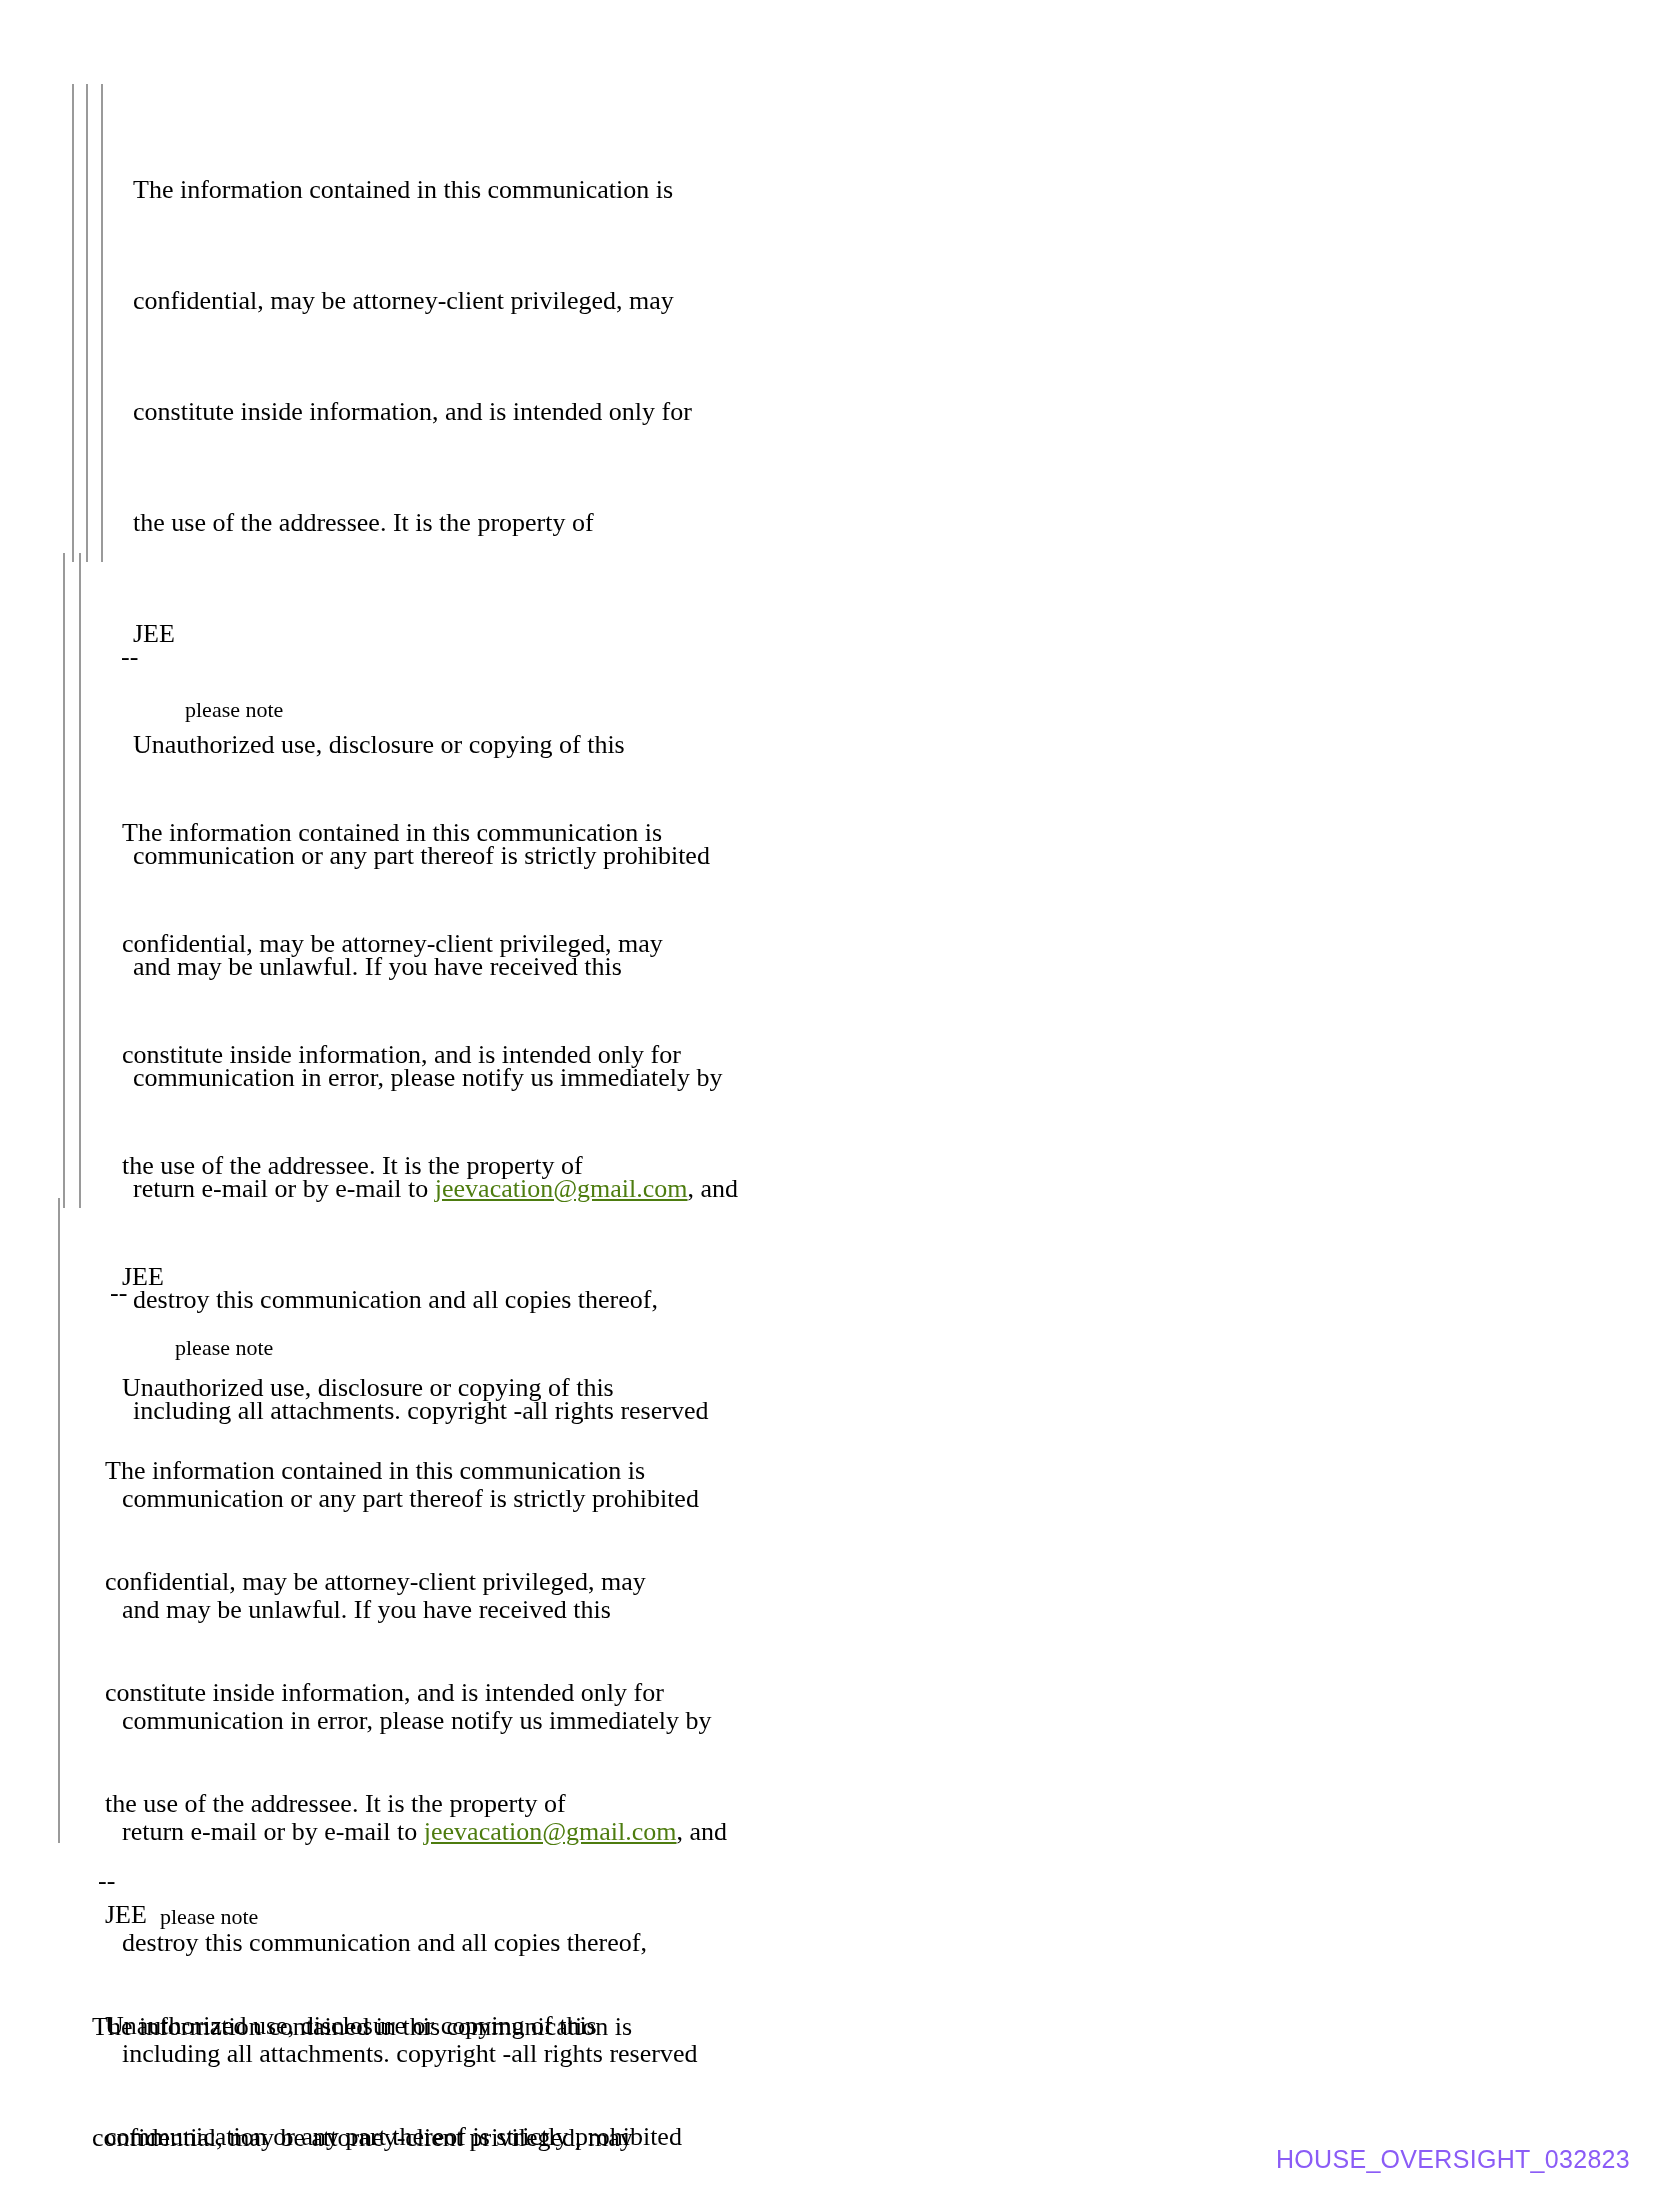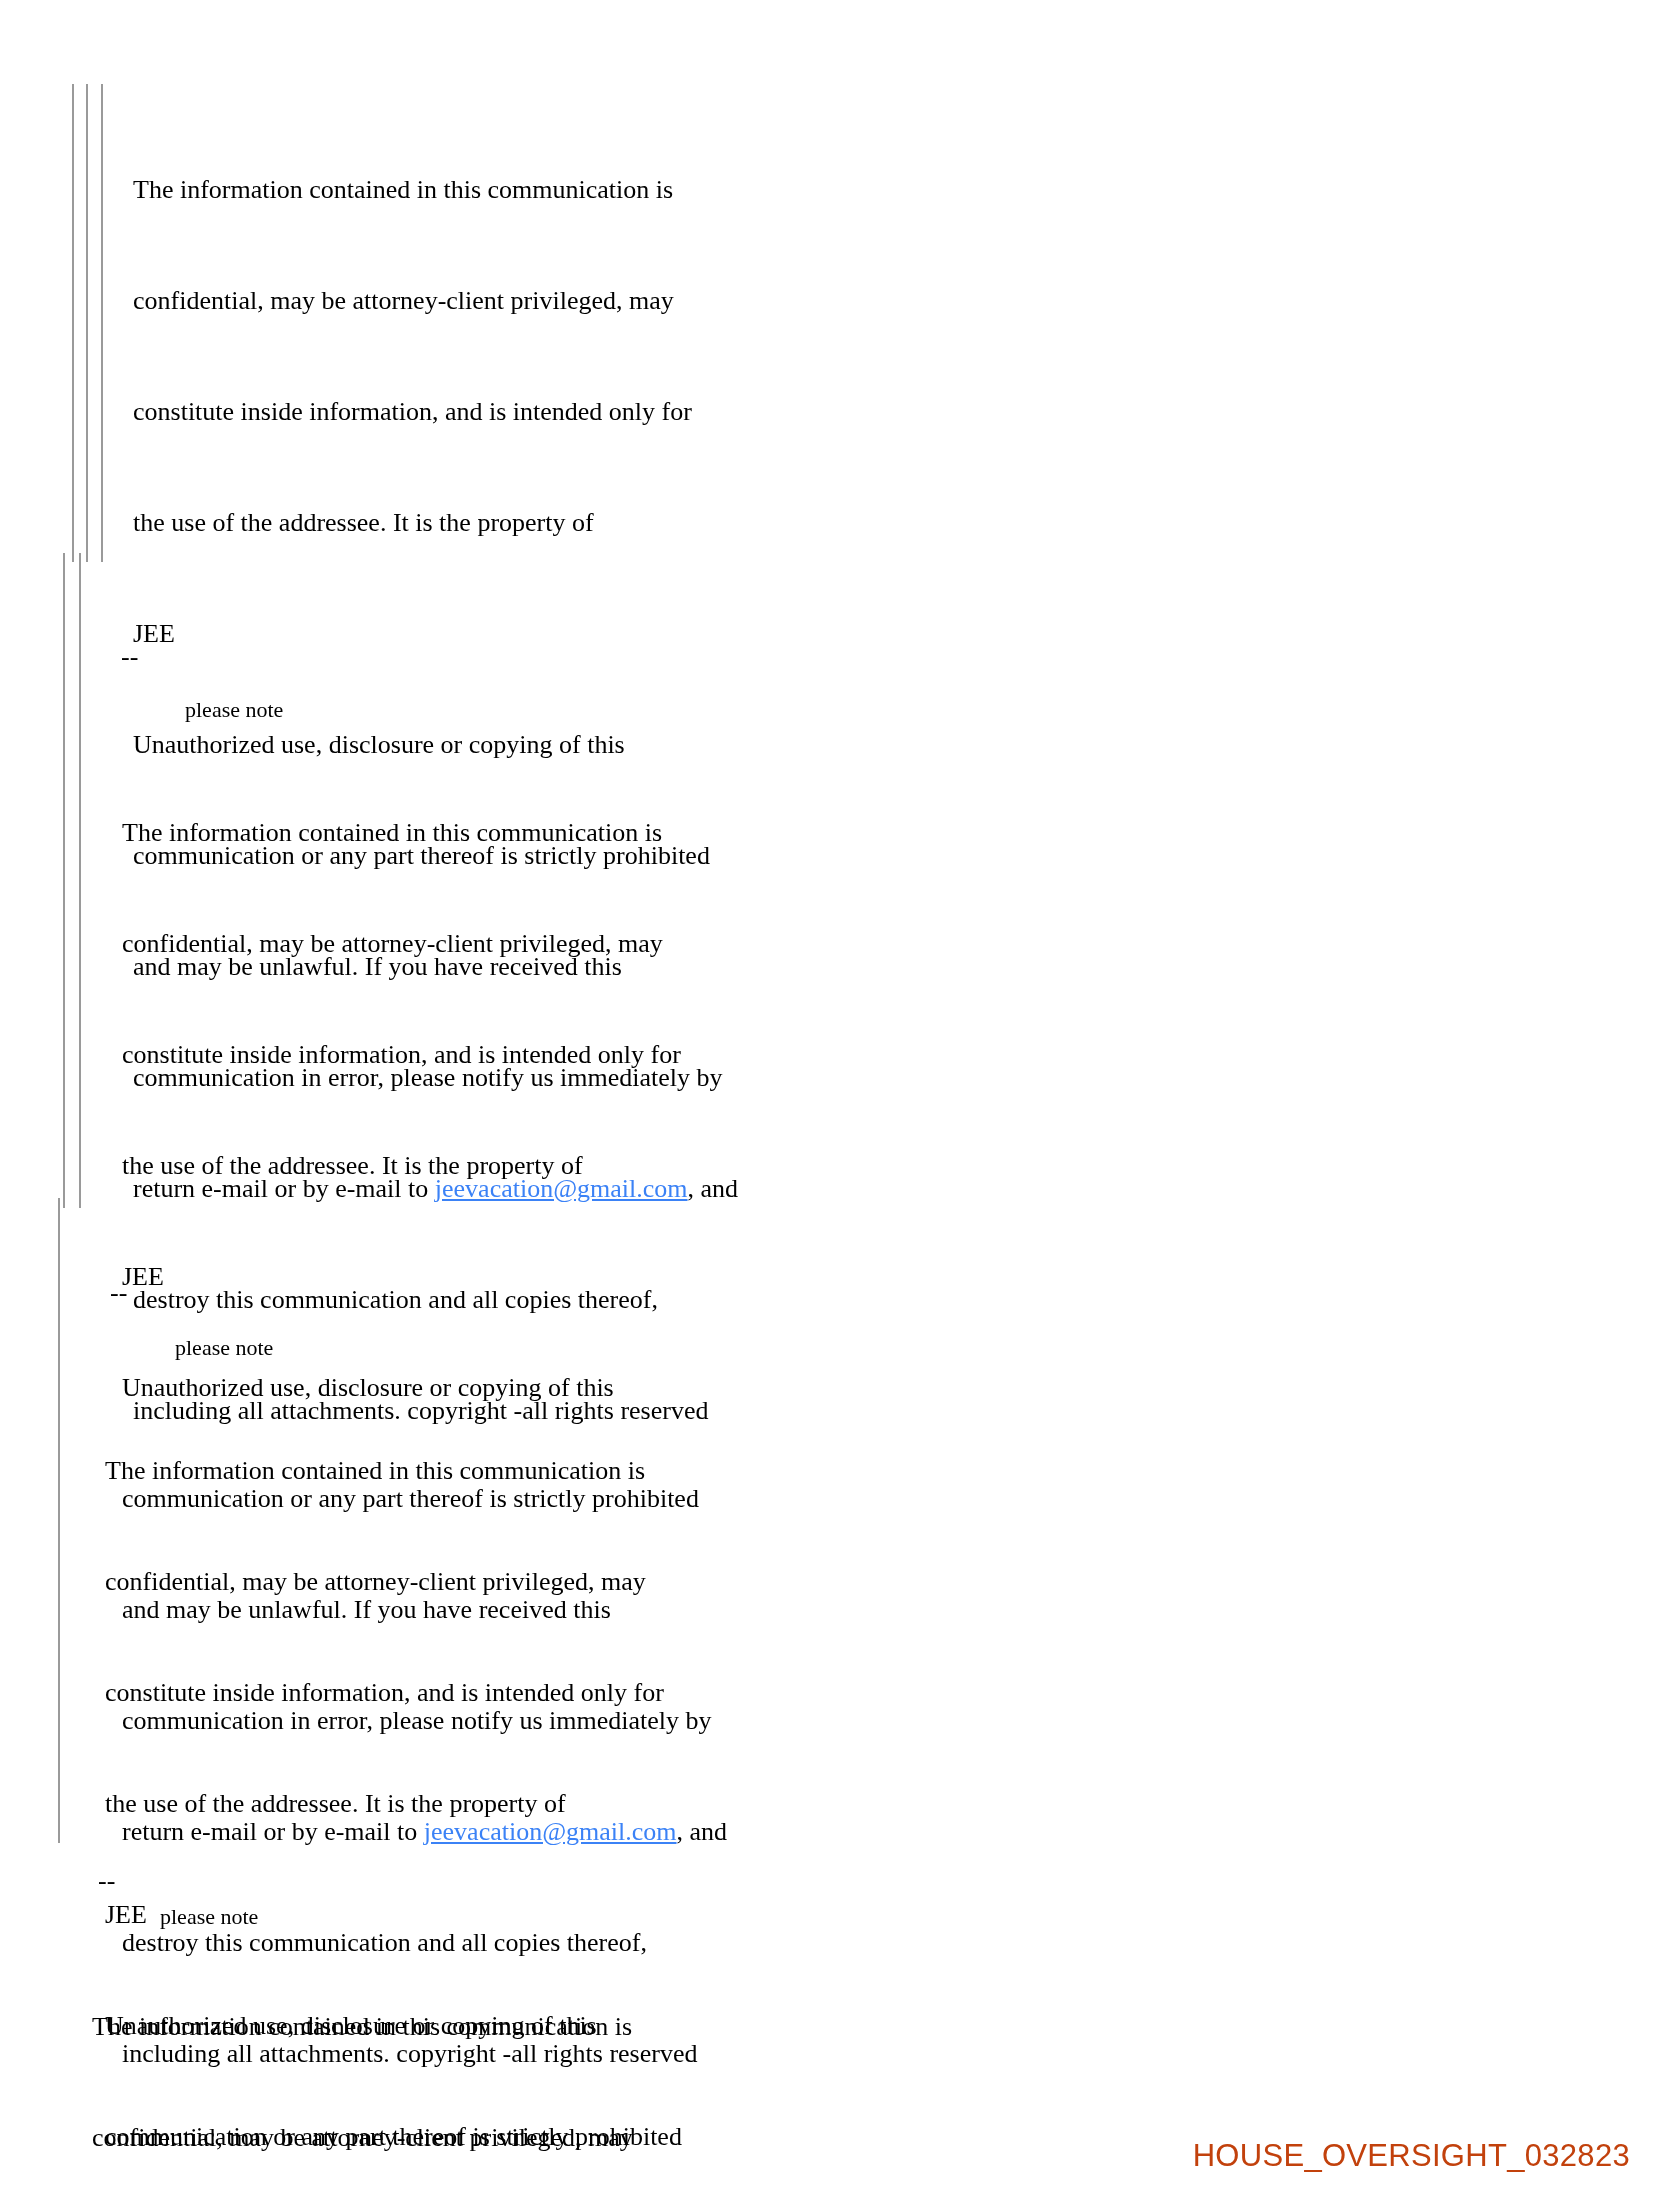--- a/index.html
+++ b/index.html
@@ -44,7 +44,7 @@
   }
 
   a.maillink {
-    color: #3b82f6;
+    color: #4d7c0f;
     text-decoration: underline;
   }
 

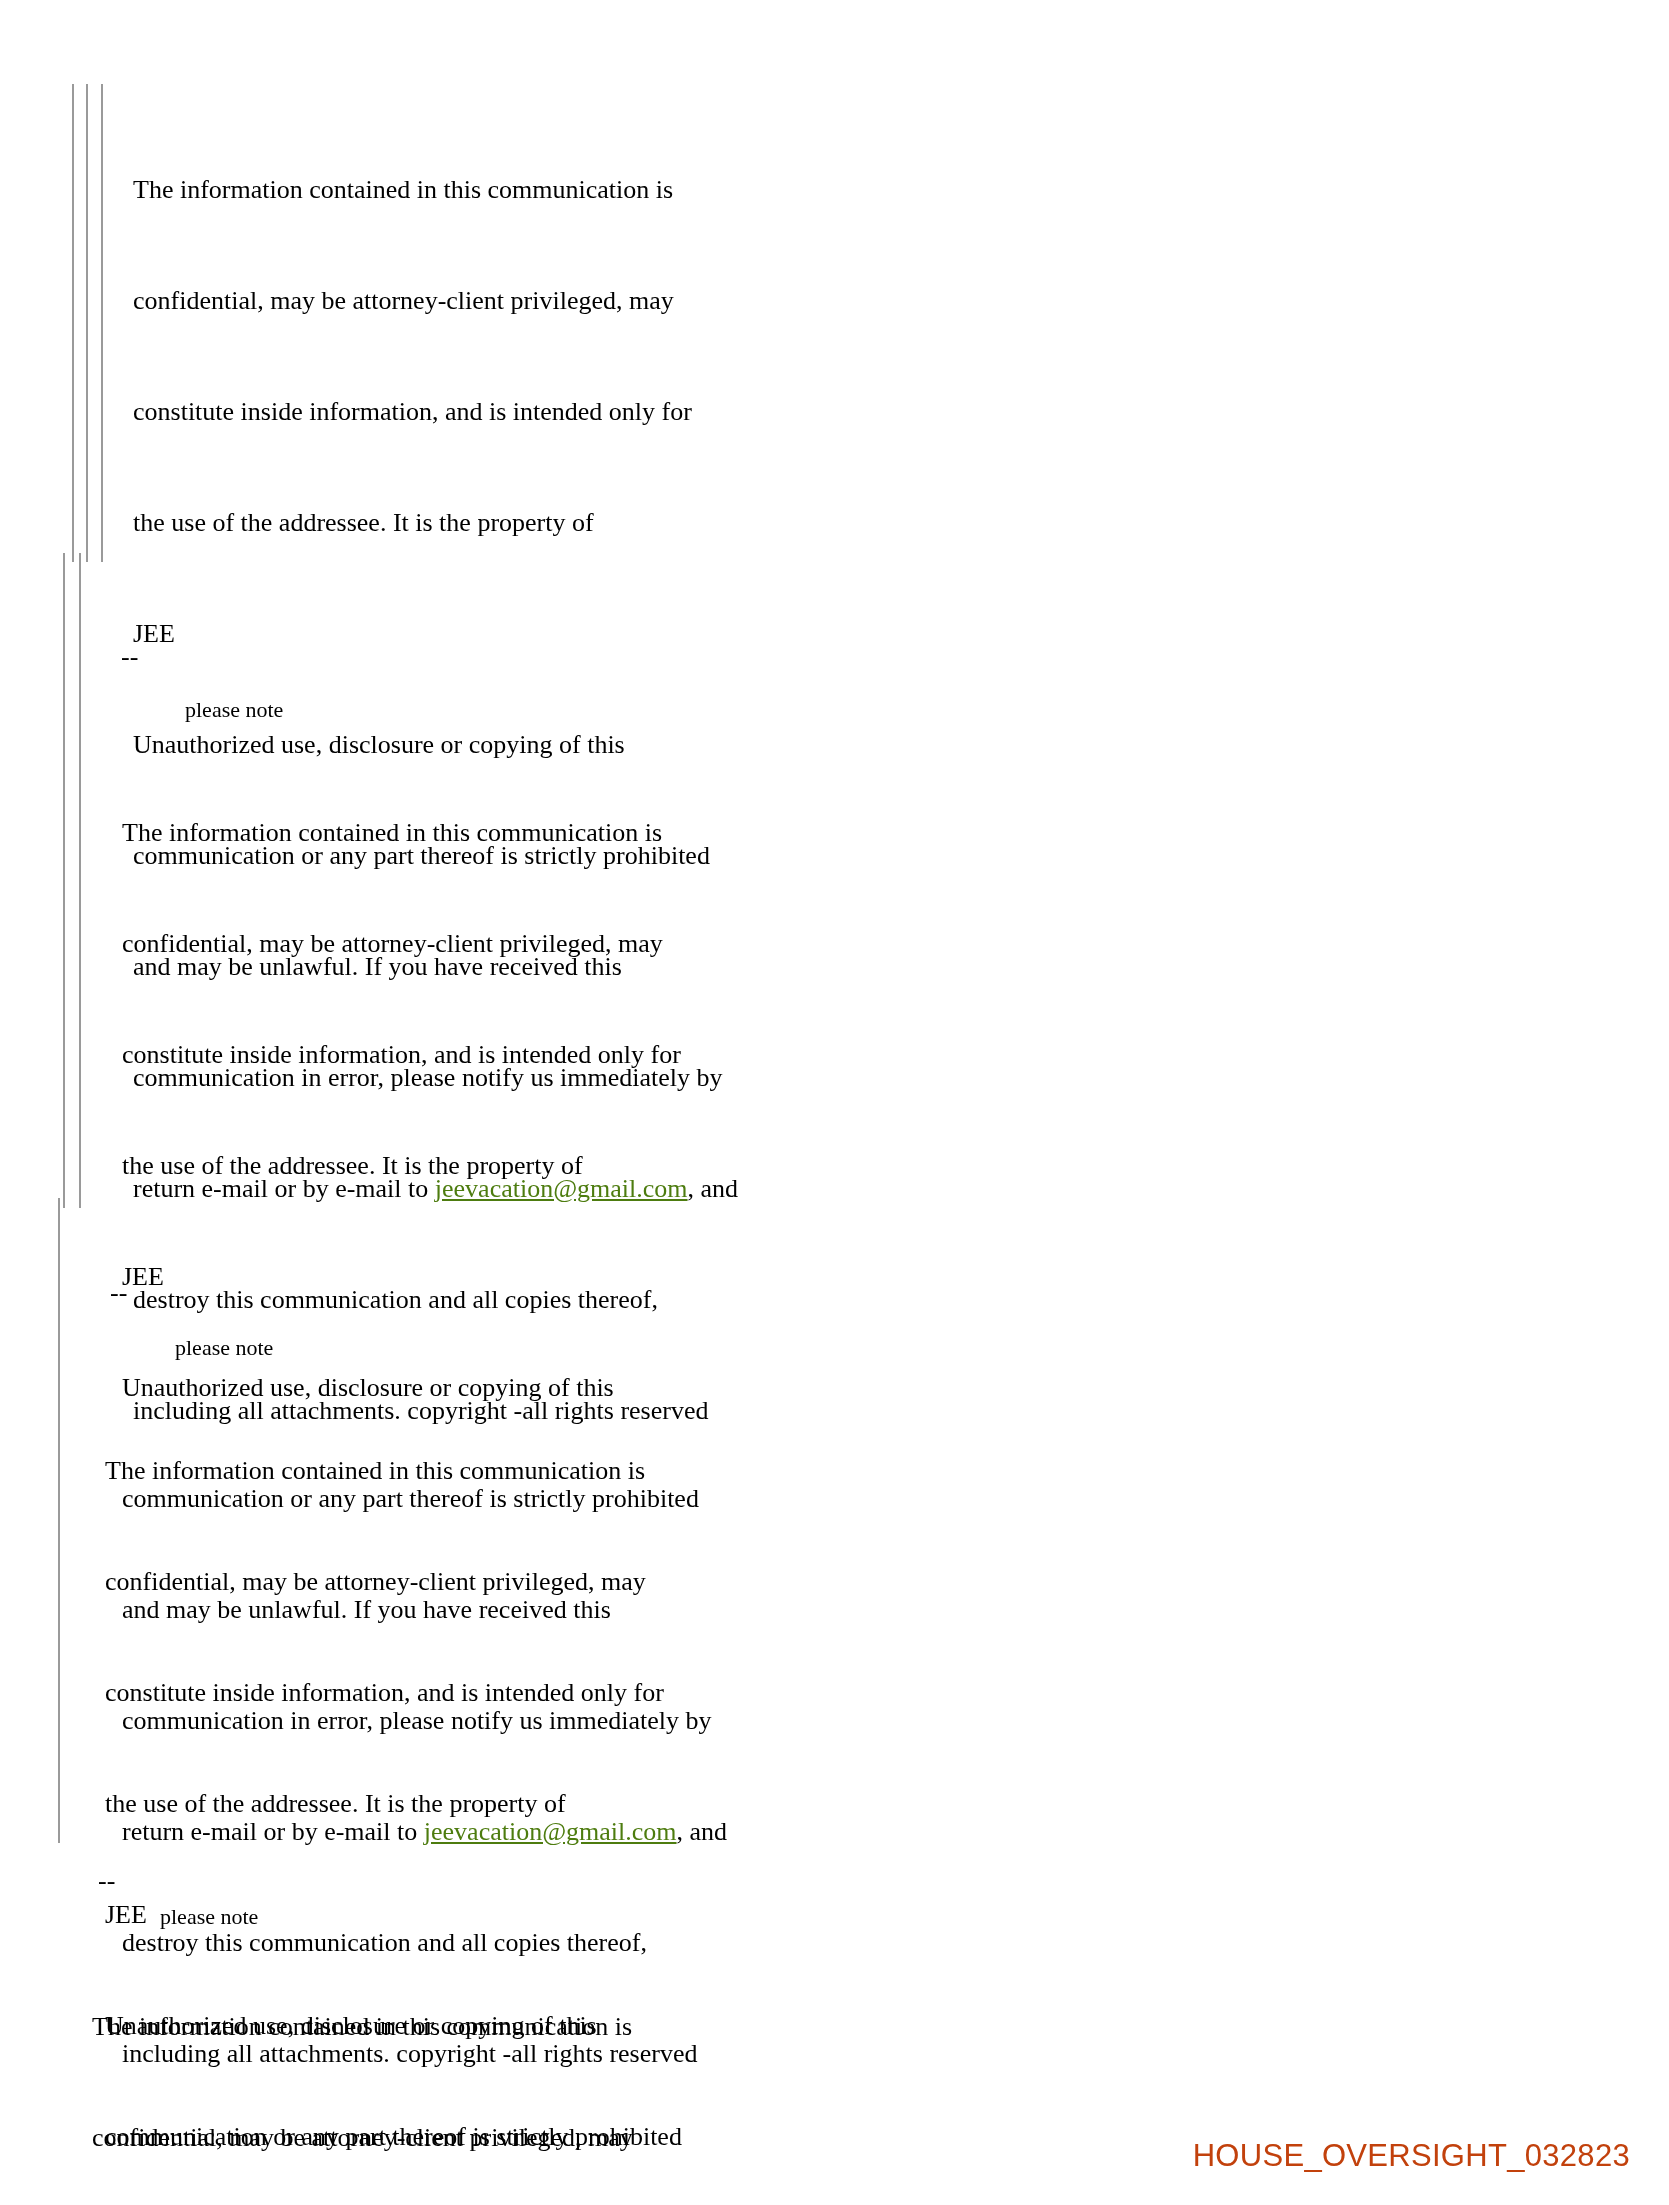--- a/index.html
+++ b/index.html
@@ -65,9 +65,9 @@
     right: 39px;
     bottom: 31px;
     font-family: "Liberation Sans", sans-serif;
-    font-size: 31px;
+    font-size: 25px;
     letter-spacing: 0.3px;
-    color: #c2410c;
+    color: #8b5cf6;
   }
 </style>
 </head>

